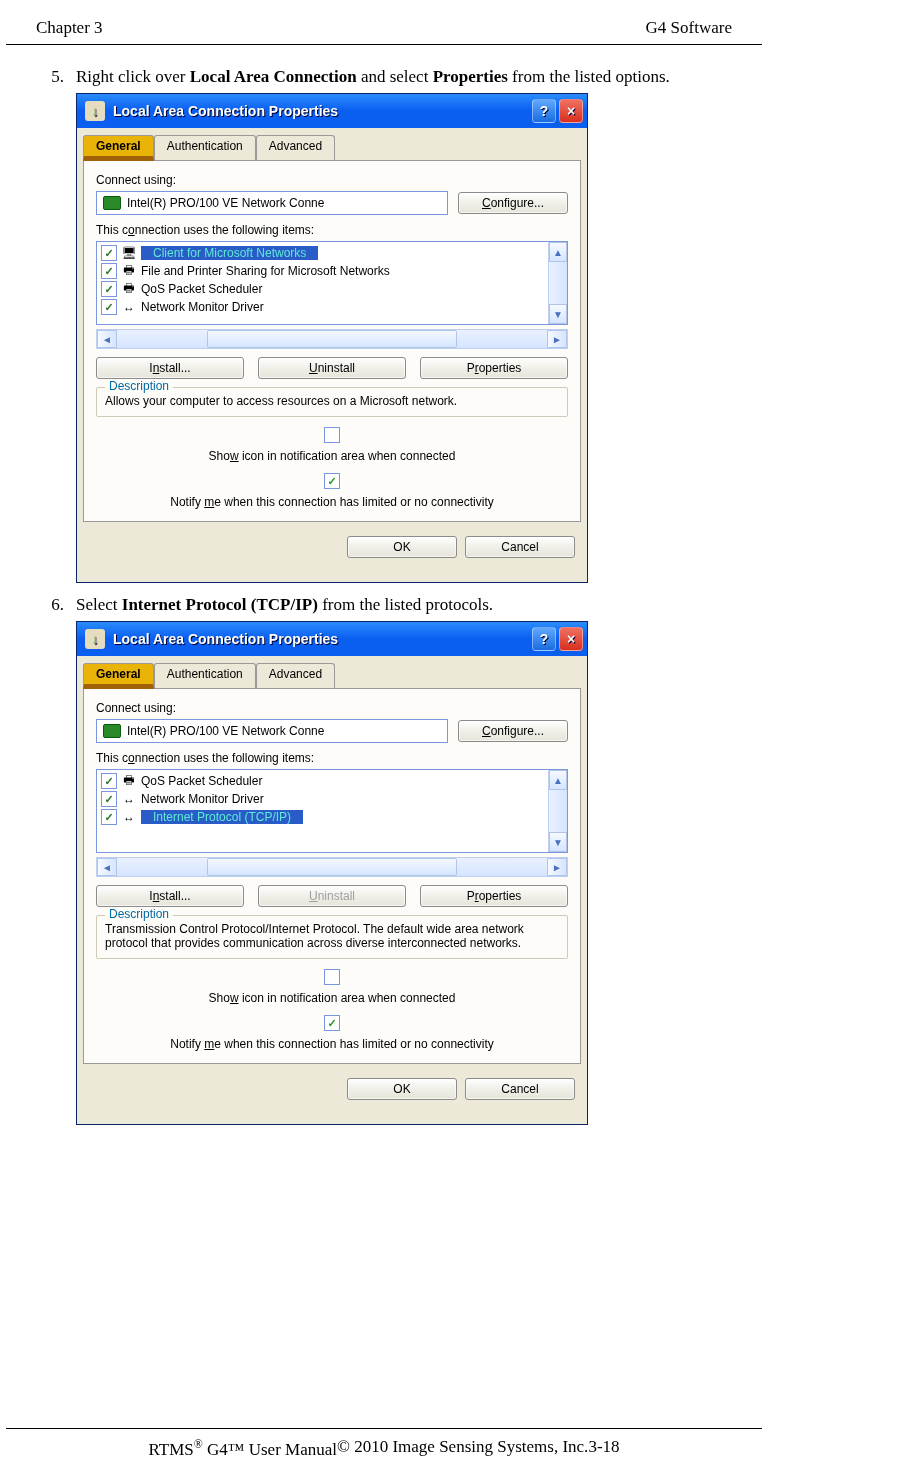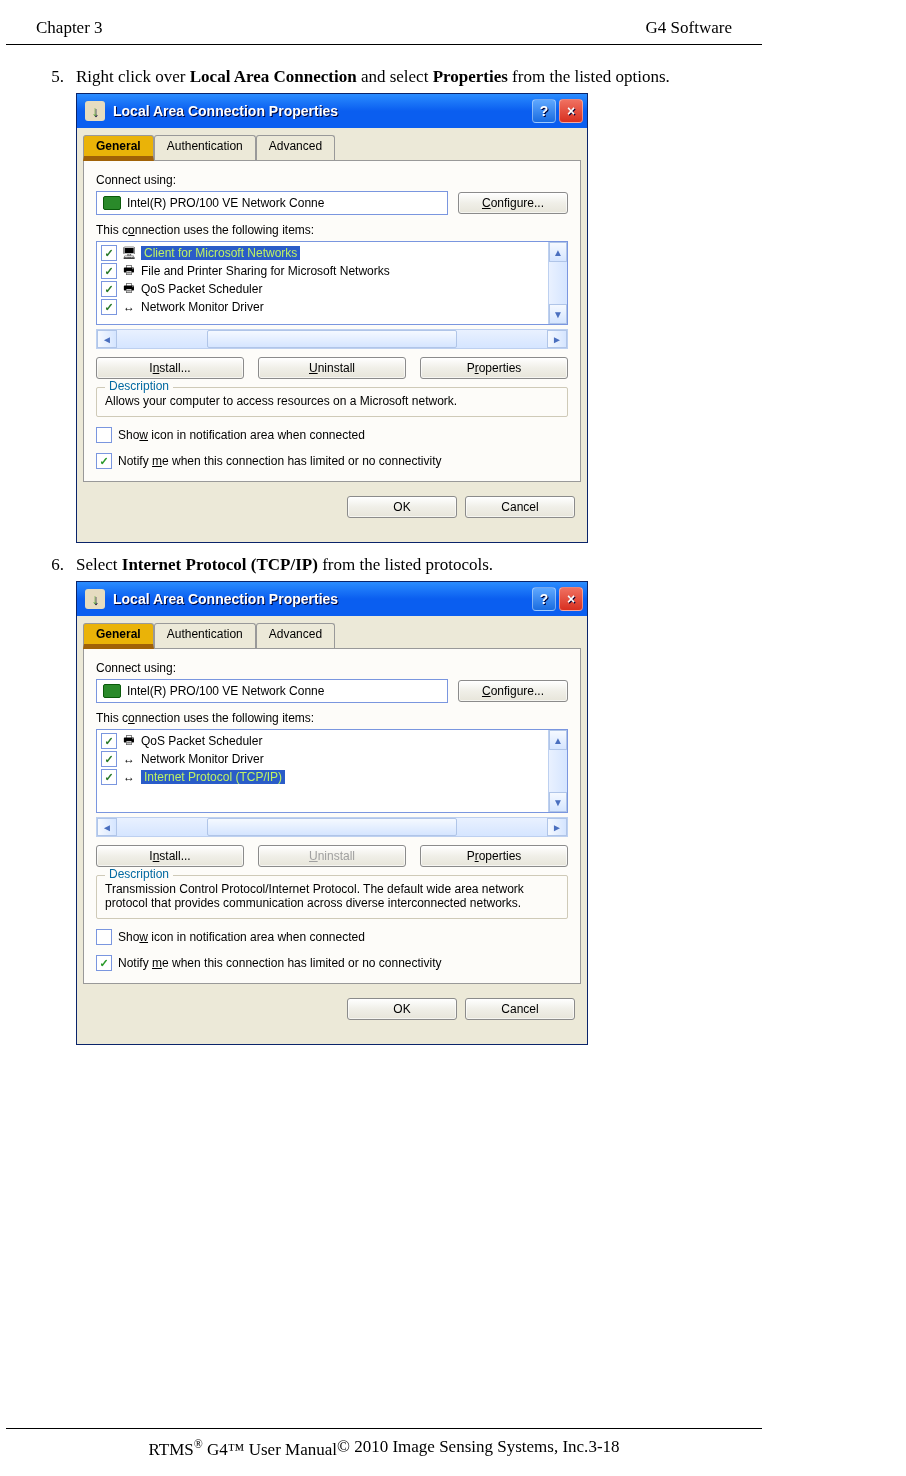--- a/index.html
+++ b/index.html
@@ -145,7 +145,7 @@
   .itemrow { display: flex; align-items: center; gap: 4px; padding: 1px 2px; }
   .itemrow .cb { width: 14px; height: 14px; border: 1px solid #7a96df; background:#fff; display:flex;align-items:center;justify-content:center;color:#2a7a2a;font-size:11px;font-weight:bold;line-height:1;}
   .itemrow .ic { width:16px;height:16px;display:flex;align-items:center;justify-content:center;font-size:12px;}
-  .itemrow.sel .txt { background:#2a5cc8;color:#bef264;padding:0 3px; }
+  .itemrow.sel .txt { background:#2a5cc8;color:#5eead4;padding:0 12px; }
   .vscroll { width:18px;border-left:1px solid #bdd0f0;background:linear-gradient(to right,#e9f1ff,#d5e5ff); position:relative; display:flex;flex-direction:column;justify-content:space-between;}
   .vscroll .sbtn{height:18px;border:1px solid #b0c5e8;background:linear-gradient(to bottom,#f5f9ff,#d5e5ff);display:flex;align-items:center;justify-content:center;color:#4a6fbf;font-size:10px;}
   .hscroll { height:18px;border:1px solid #bdd0f0;background:linear-gradient(to bottom,#e9f1ff,#d5e5ff); display:flex;justify-content:space-between; margin-bottom:8px;}

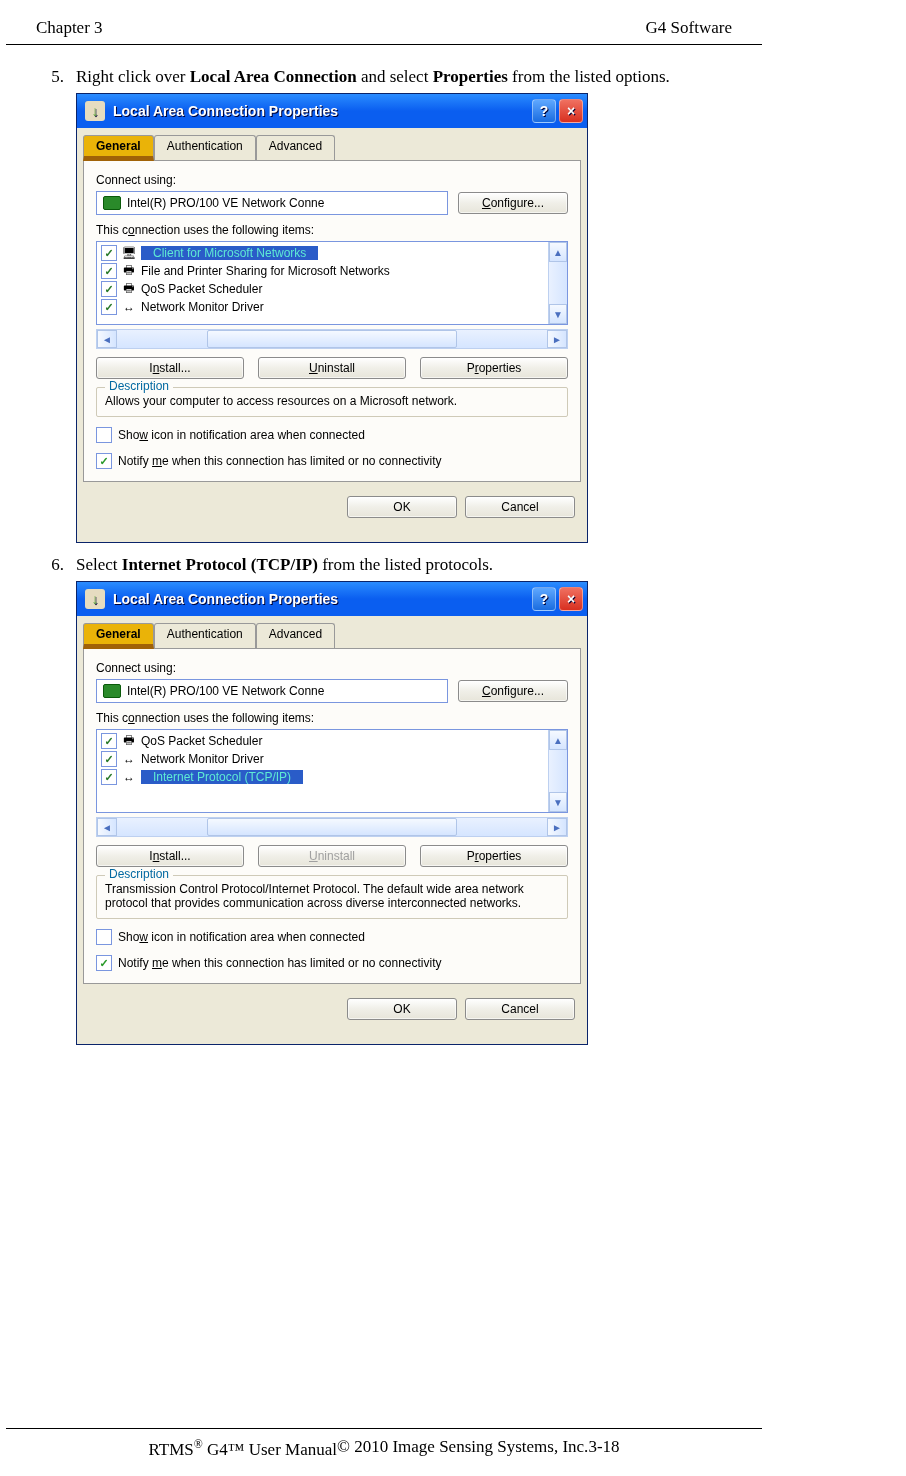--- a/index.html
+++ b/index.html
@@ -155,7 +155,7 @@
   .btnrow .btn{flex:1; min-width:0;}
   .gbox { border:1px solid #cfcab8; border-radius:2px; padding:6px 8px 8px 8px; position:relative; margin-top:6px; }
   .gbox .legend { position:absolute; top:-9px; left:8px; background:#fdfcf9; padding:0 4px; color:#0369a1; font-size:12px;}
-  .chkrow { display:flex; align-items:center; gap:6px; margin-top:10px;}
+  .chkrow { display:flex; align-items:center; gap:6px; margin-top:10px;flex-direction:column;}
   .chkrow .cb { width:14px;height:14px;border:1px solid #7a96df;background:#fff;display:flex;align-items:center;justify-content:center;color:#2a9a2a;font-size:11px;font-weight:bold;}
   .dlgbtns { display:flex; justify-content:flex-end; gap:8px; padding:8px 12px 24px 0;}
   .footer {

